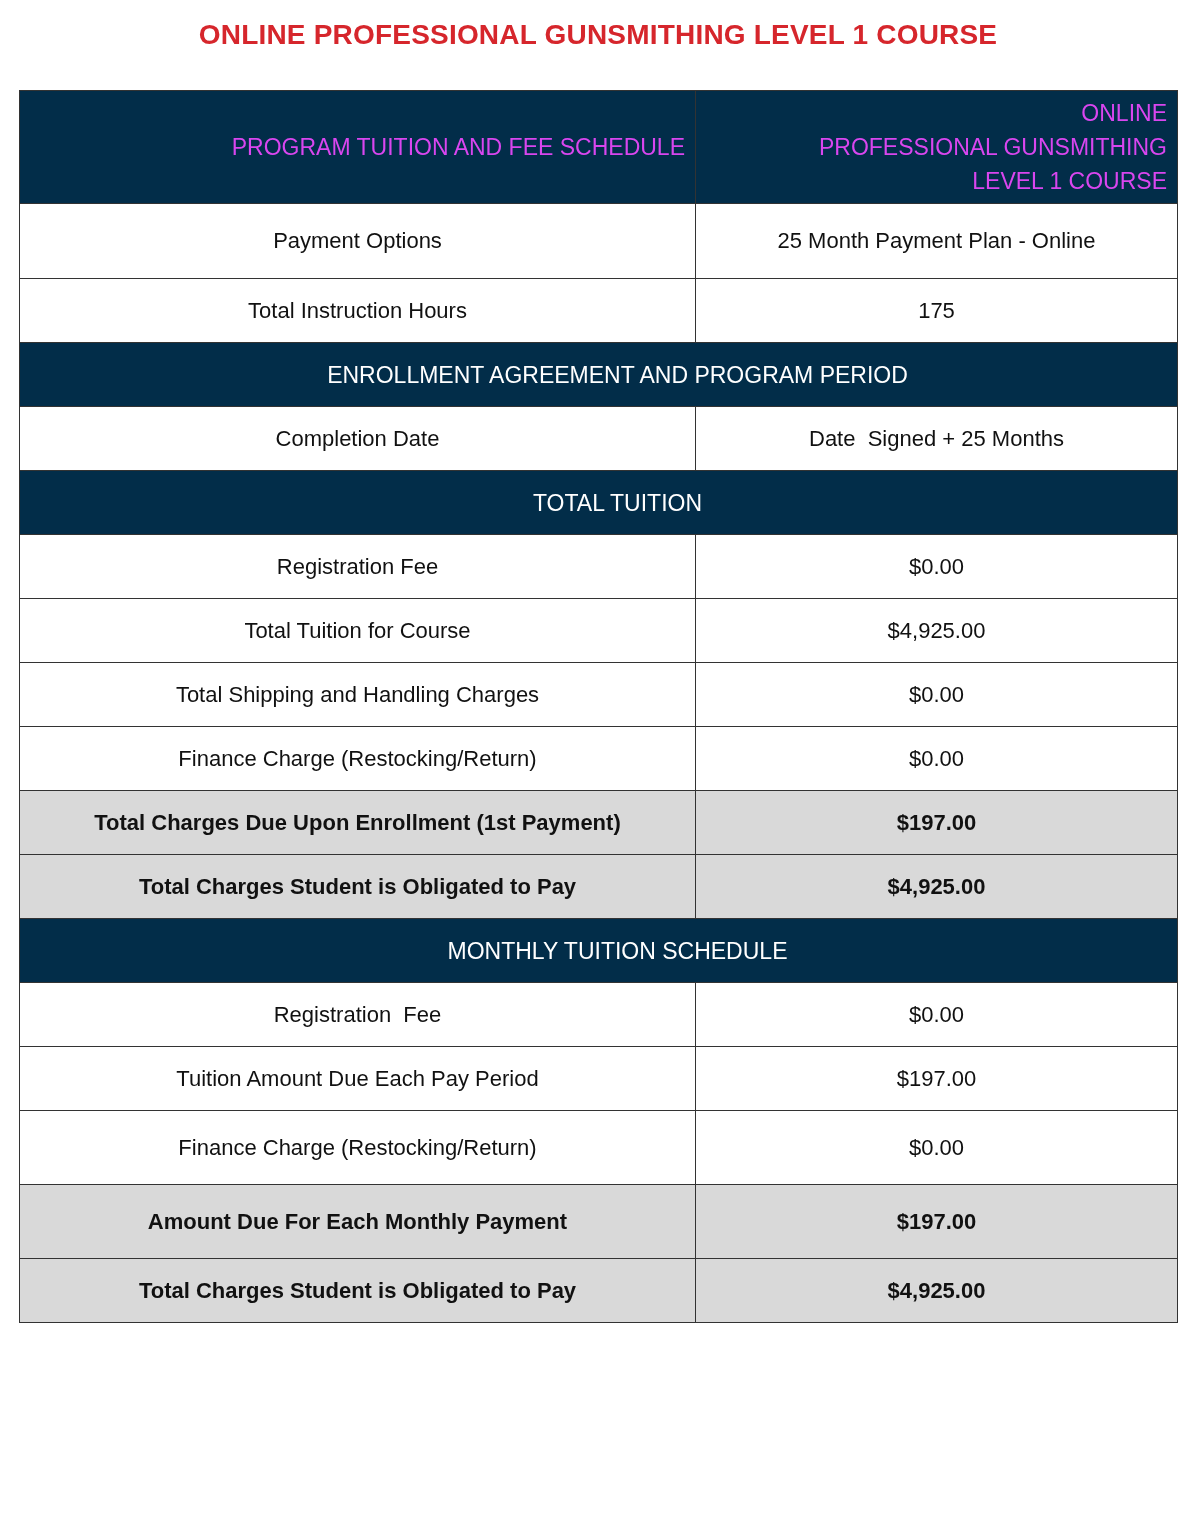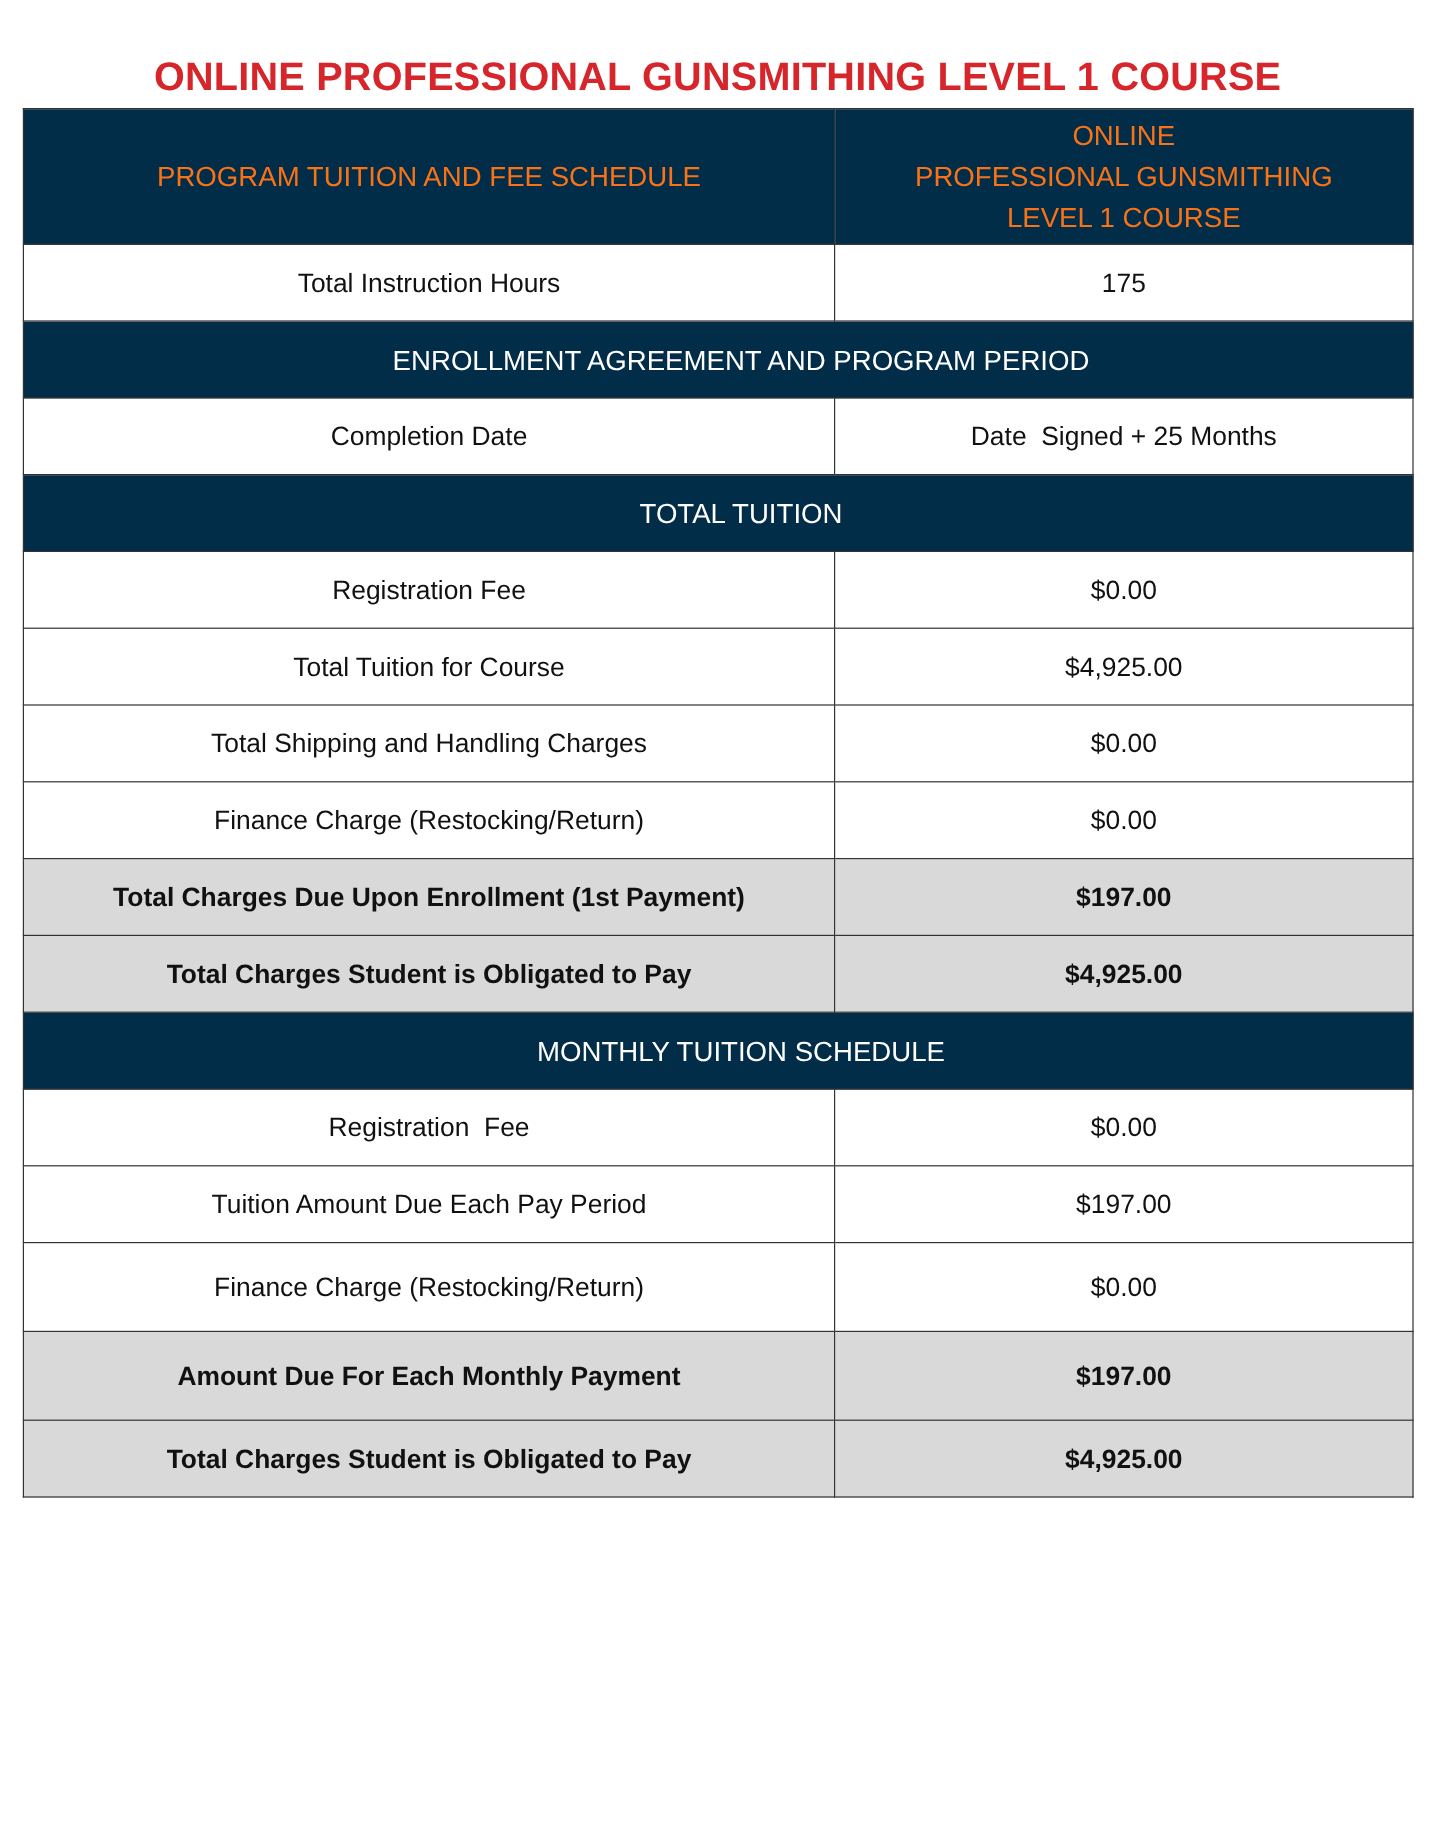--- a/index.html
+++ b/index.html
@@ -4,7 +4,7 @@
 <style>
   html, body { margin: 0; padding: 0; background: #ffffff; }
   body { width: 1196px; height: 1536px; position: relative; font-family: "Liberation Sans", sans-serif; color: #111; }
-  .title { position: absolute; top: 45px; left: 0; width: 1196px; text-align: center; color: #d6262c; font-weight: bold; font-size: 33px; letter-spacing: 0.2px; }
+  .title { position: absolute; top: 19px; left: 0; width: 1196px; text-align: center; color: #d6262c; font-weight: bold; font-size: 28px; letter-spacing: 0.2px; }
   table.fee { position: absolute; top: 90px; left: 19px; width: 1158px; border-collapse: collapse; table-layout: fixed; }
   table.fee td { border: 1.5px solid #333; text-align: center; vertical-align: middle; font-size: 22px; padding: 0 10px; line-height: 34px; }
   table.fee col.c1 { width: 676px; }

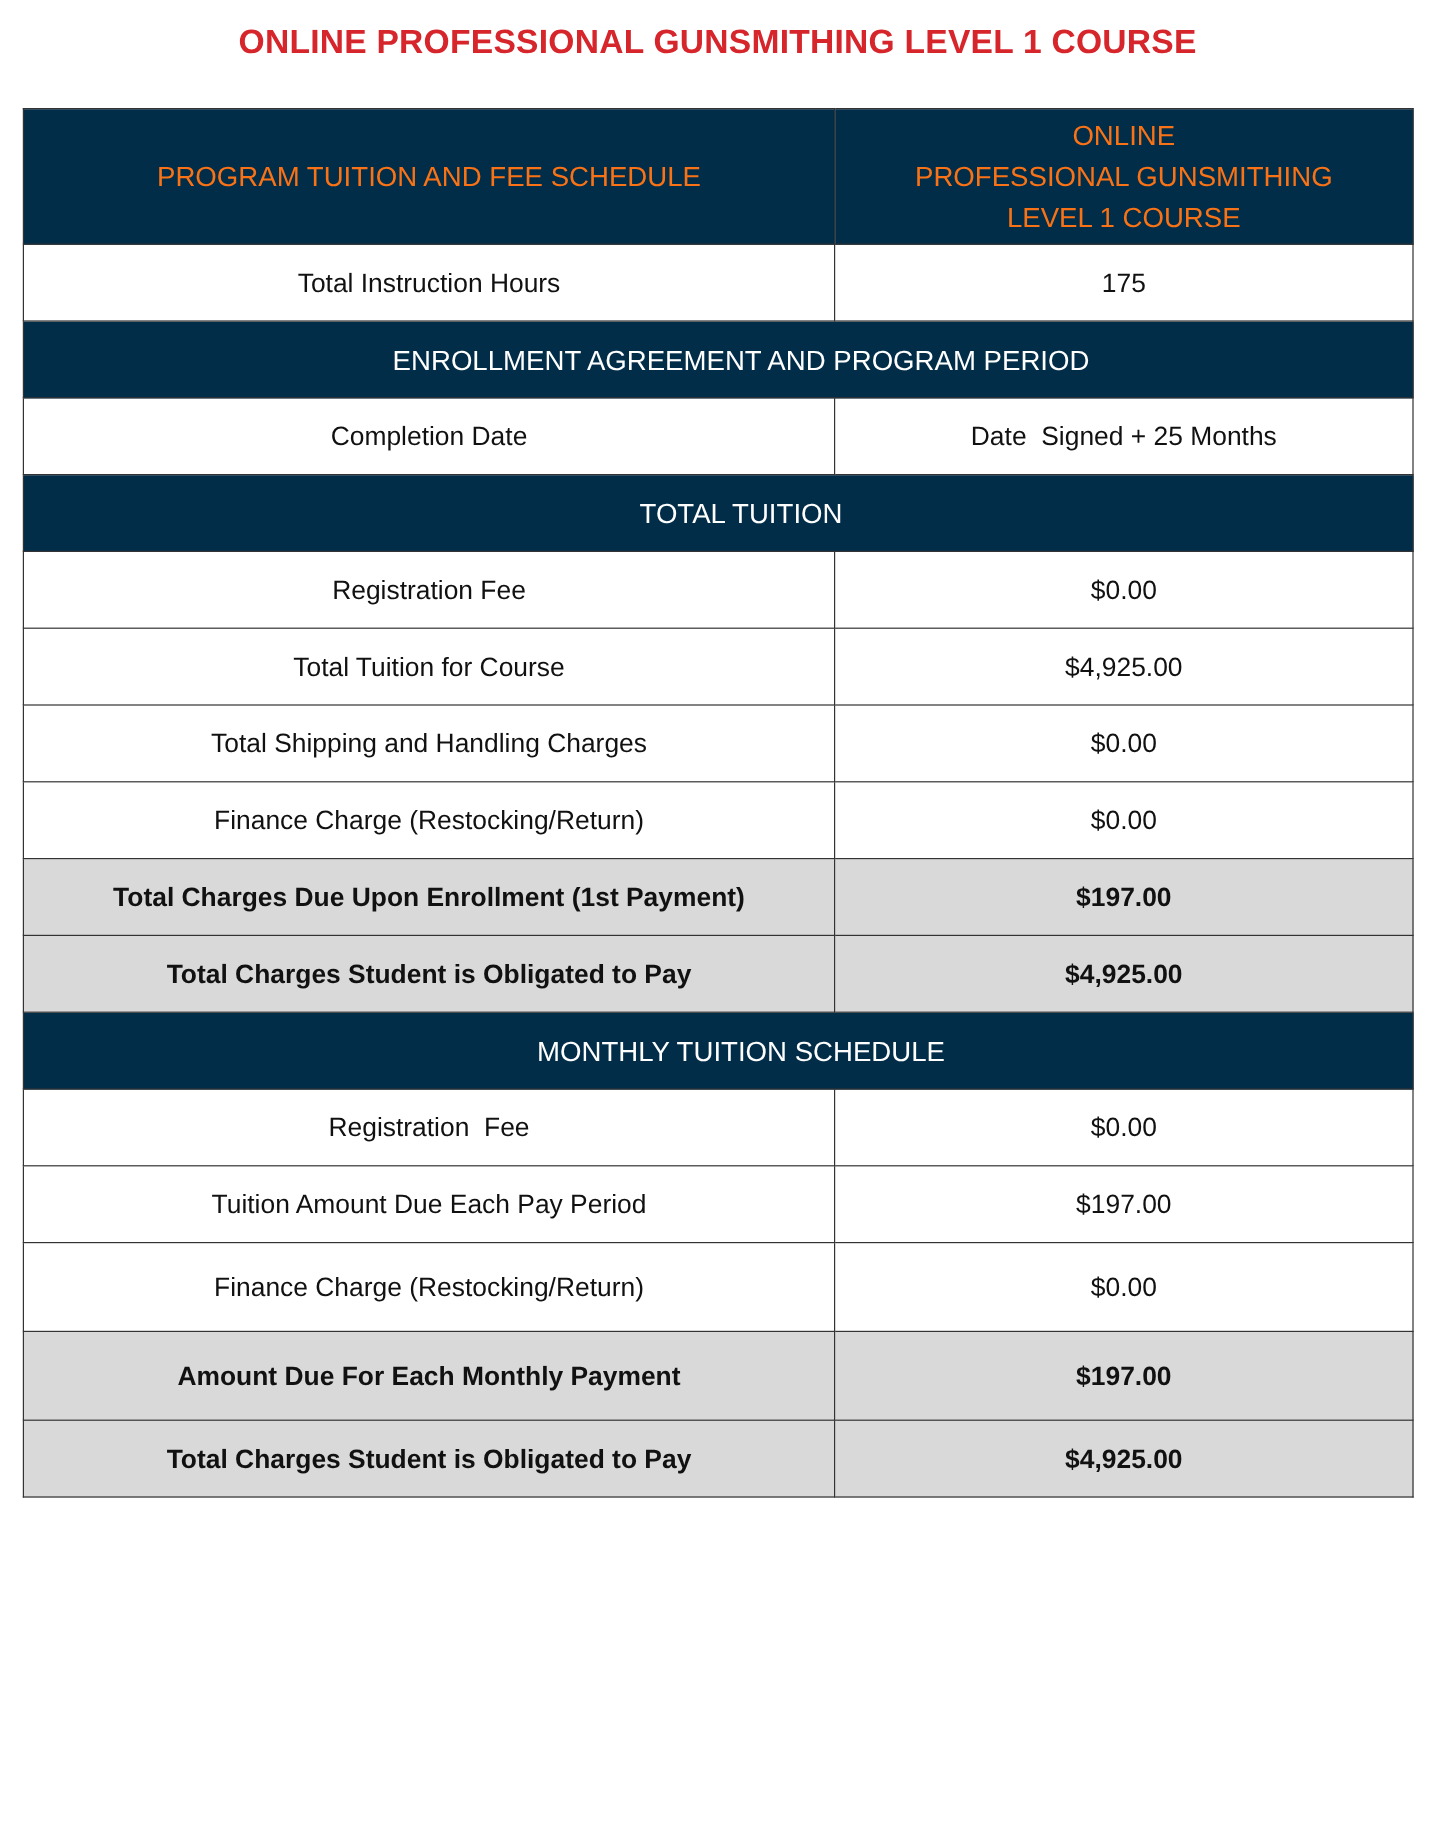--- a/index.html
+++ b/index.html
@@ -9,7 +9,7 @@
   table.fee td { border: 1.5px solid #333; text-align: center; vertical-align: middle; font-size: 22px; padding: 0 10px; line-height: 34px; }
   table.fee col.c1 { width: 676px; }
   table.fee col.c2 { width: 482px; }
-  tr.head td { background: #022d49; color: #f97316; font-size: 23px; }
+  tr.head td { background: #022d49; color: #d946ef; font-size: 23px; text-align: right; }
   tr.section td { background: #022d49; color: #ffffff; font-size: 23px; padding-left: 48px; }
   tr.total td { background: #d9d9d9; font-weight: bold; margin-left: 36px; }
   tr.r-h112 td { height: 112px; }

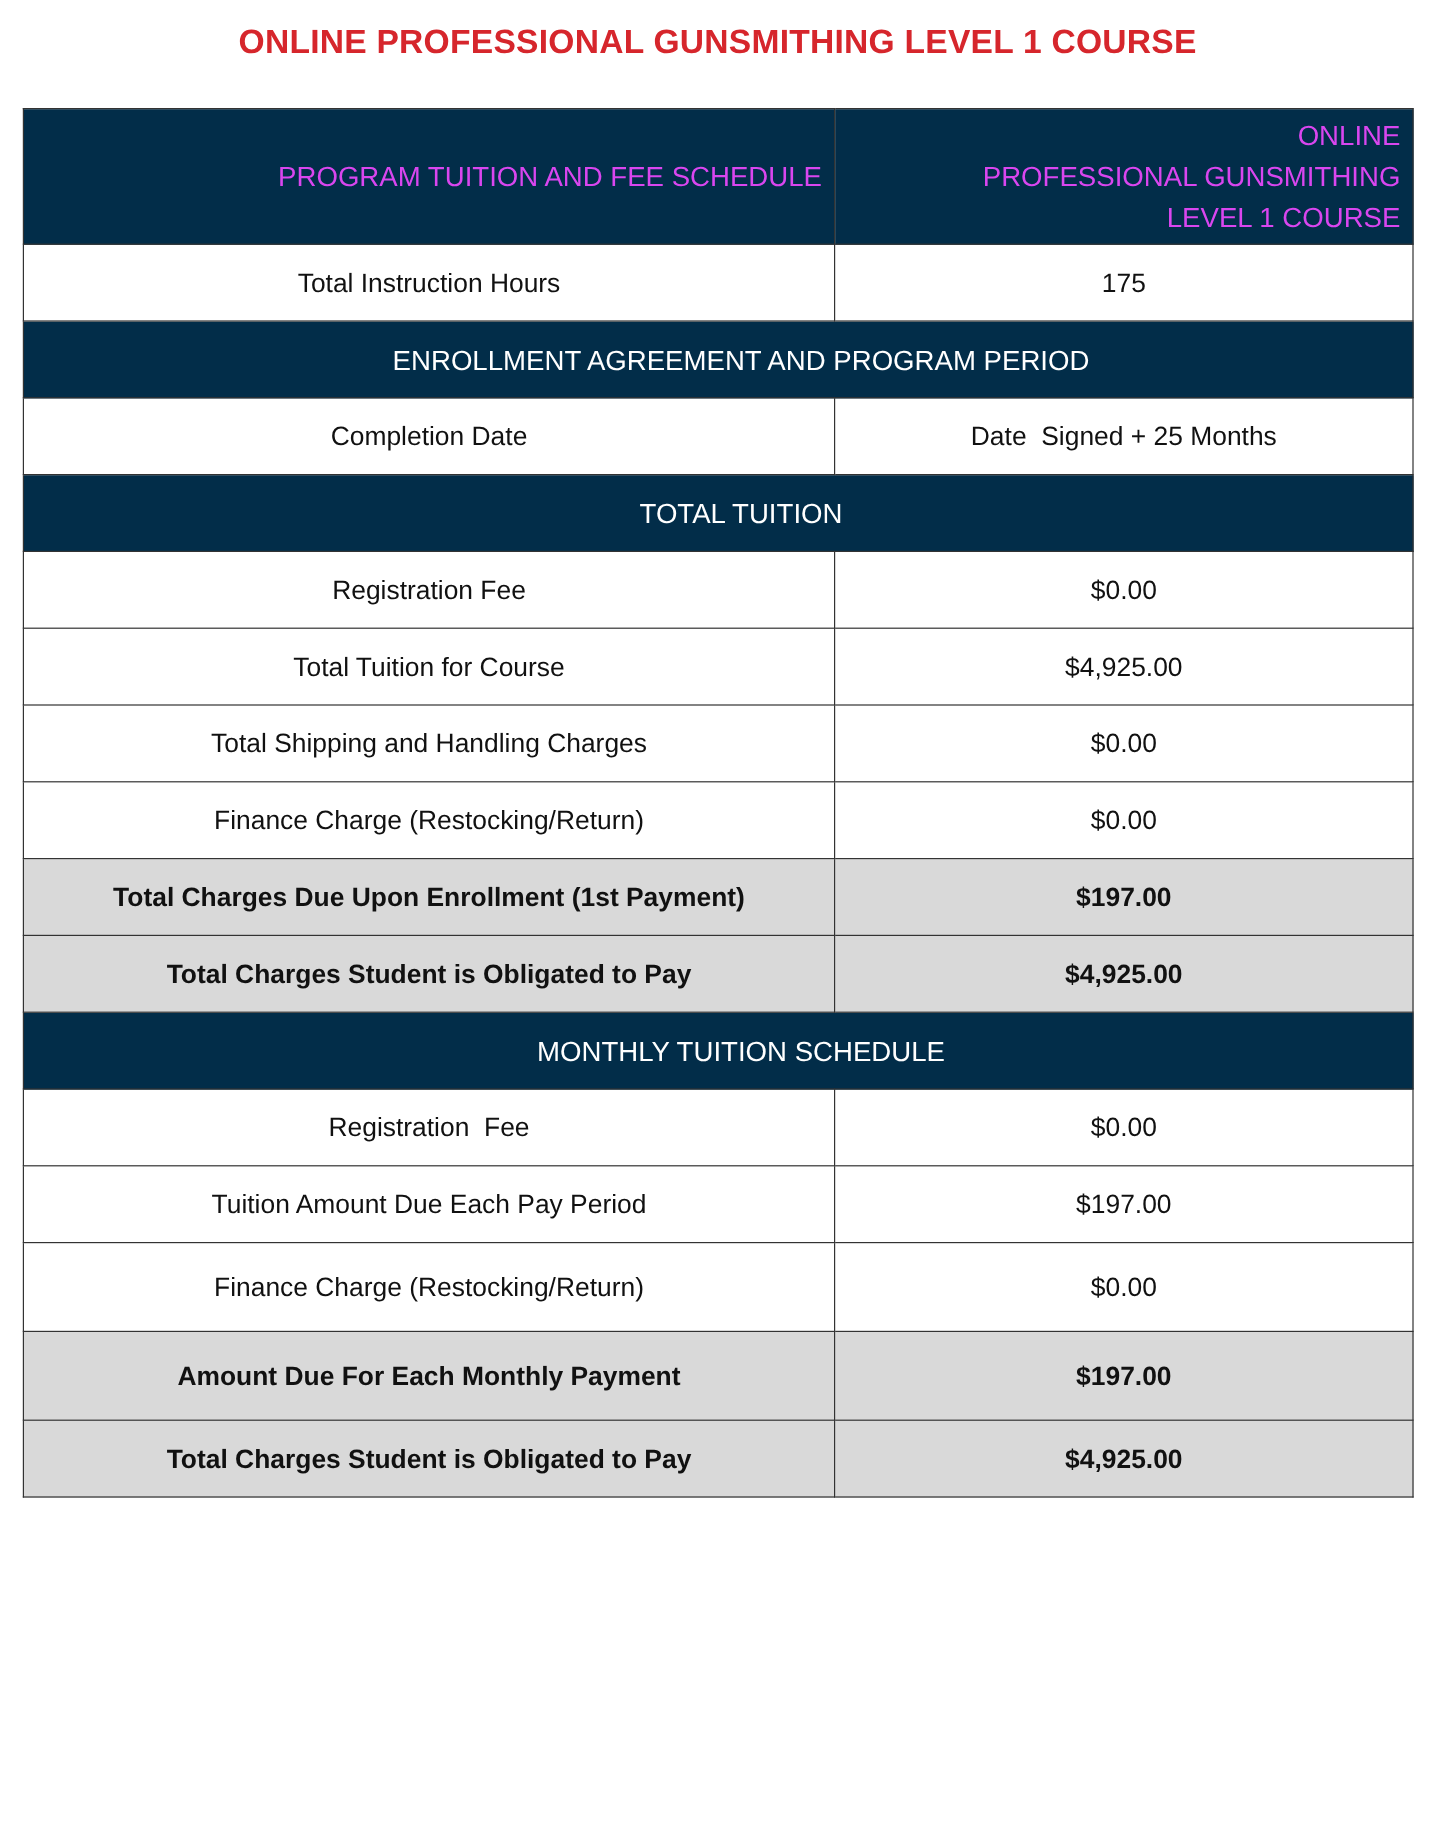--- a/index.html
+++ b/index.html
@@ -37,6 +37,10 @@
       </td>
     </tr>
 
+    <tr class="r-h75">
+      <td>Payment Options</td>
+      <td>25 Month Payment Plan - Online</td>
+    </tr>
     <tr class="r-h64">
       <td>Total Instruction Hours</td>
       <td>175</td>

